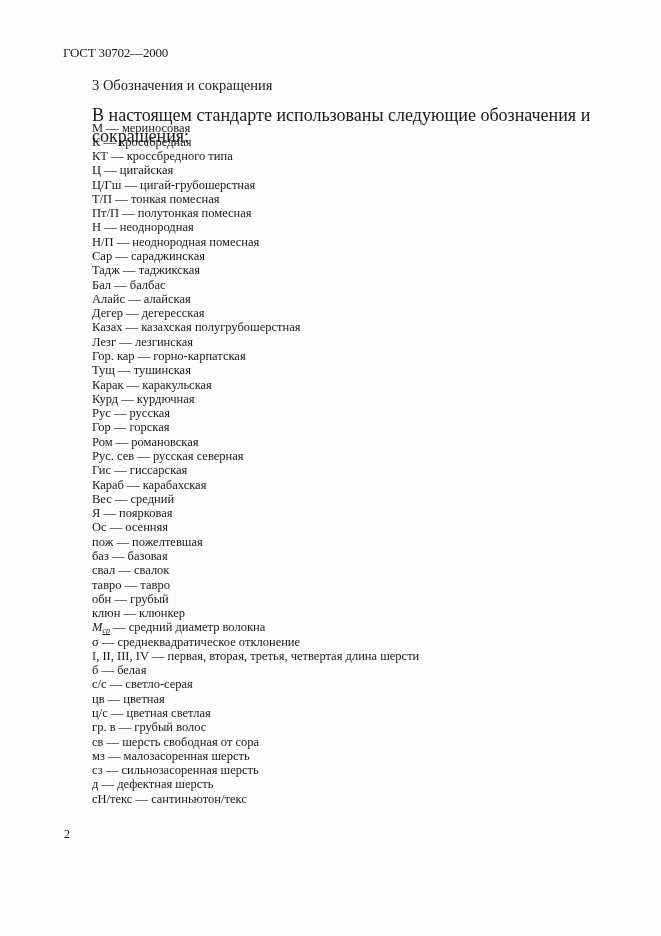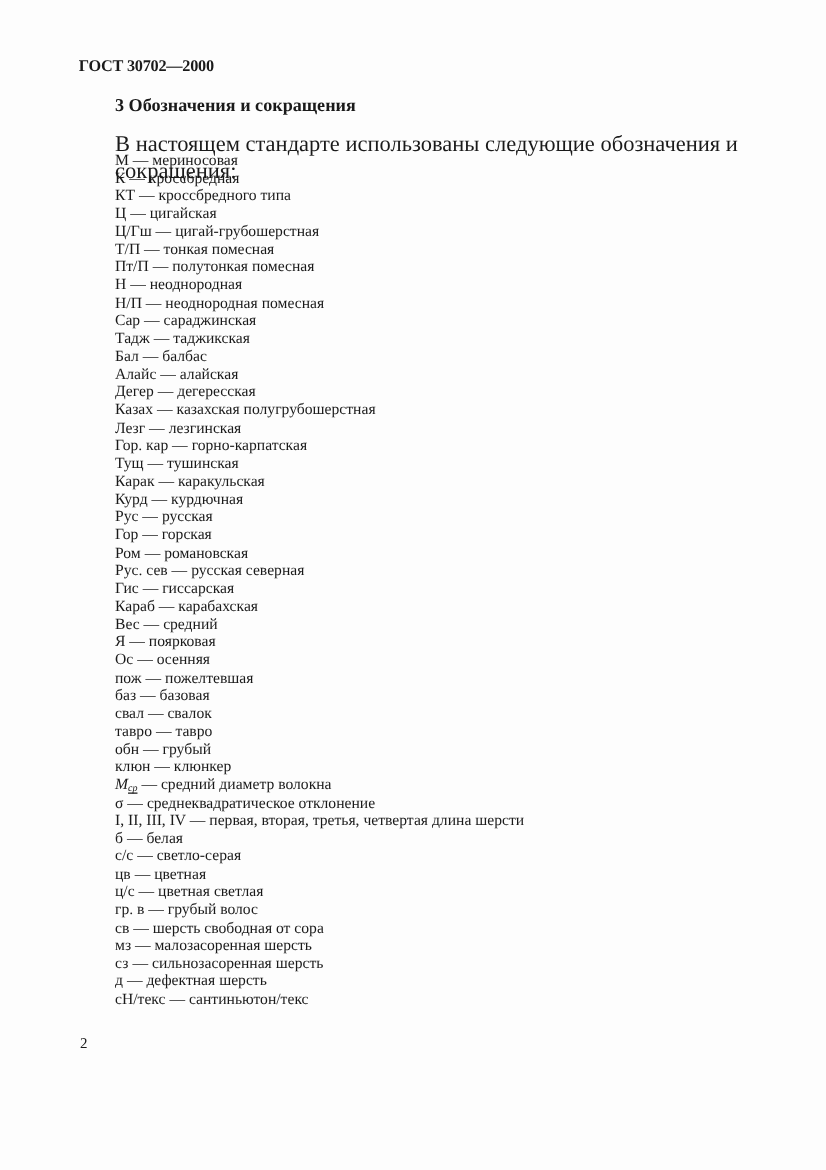--- a/index.html
+++ b/index.html
@@ -13,7 +13,7 @@
   }
   .doc-header {
     position: absolute; left: 63px; top: 45px;
-    font-weight: bold; font-size: 13px;
+    font-weight: normal; font-size: 13px;
     letter-spacing: -0.2px;
   }
   .section-title {

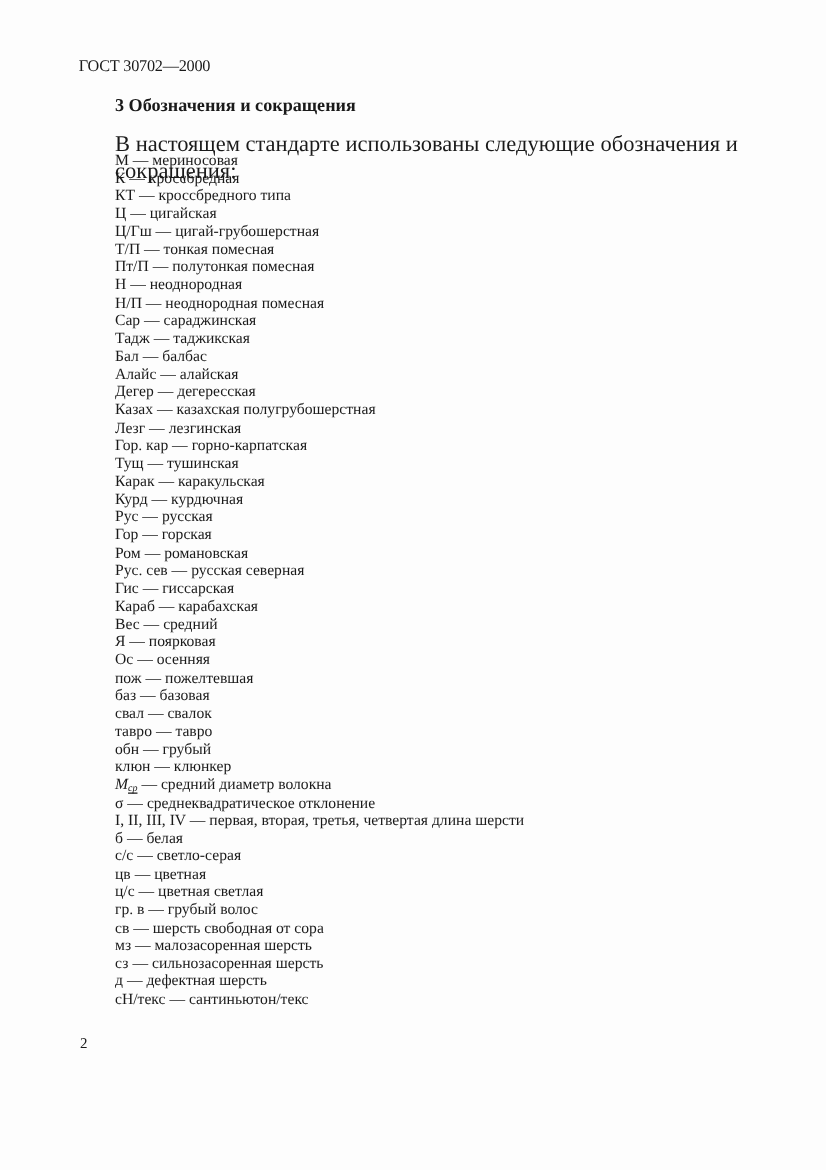--- a/index.html
+++ b/index.html
@@ -18,7 +18,7 @@
   }
   .section-title {
     position: absolute; left: 92px; top: 77px;
-    font-weight: bold; font-size: 14.5px;
+    font-weight: normal; font-size: 14.5px;
   }
   .intro {
     position: absolute; left: 92px; top: 105px;

